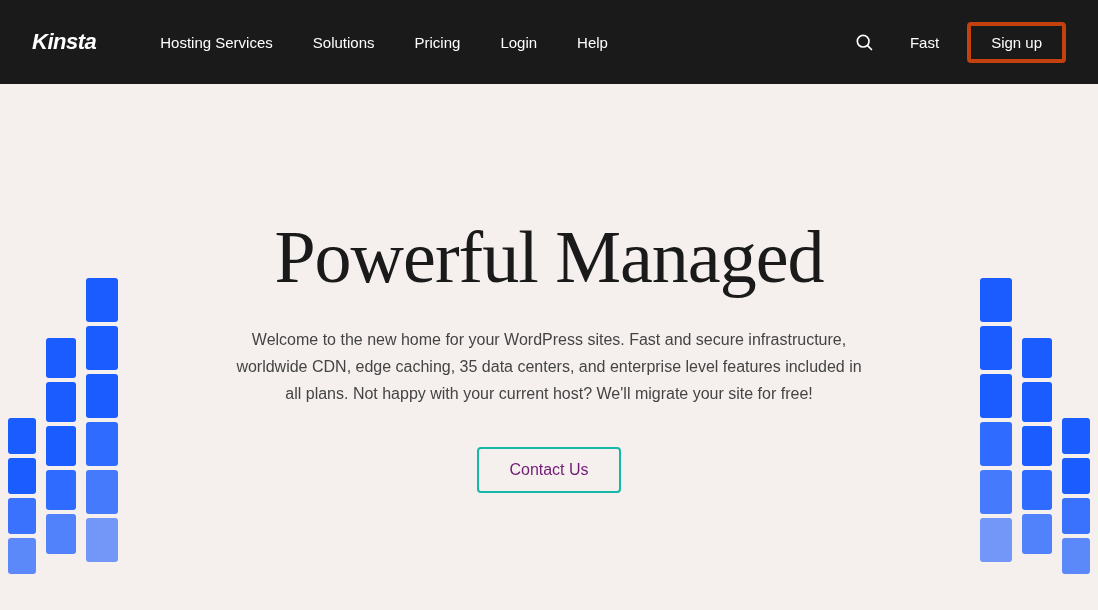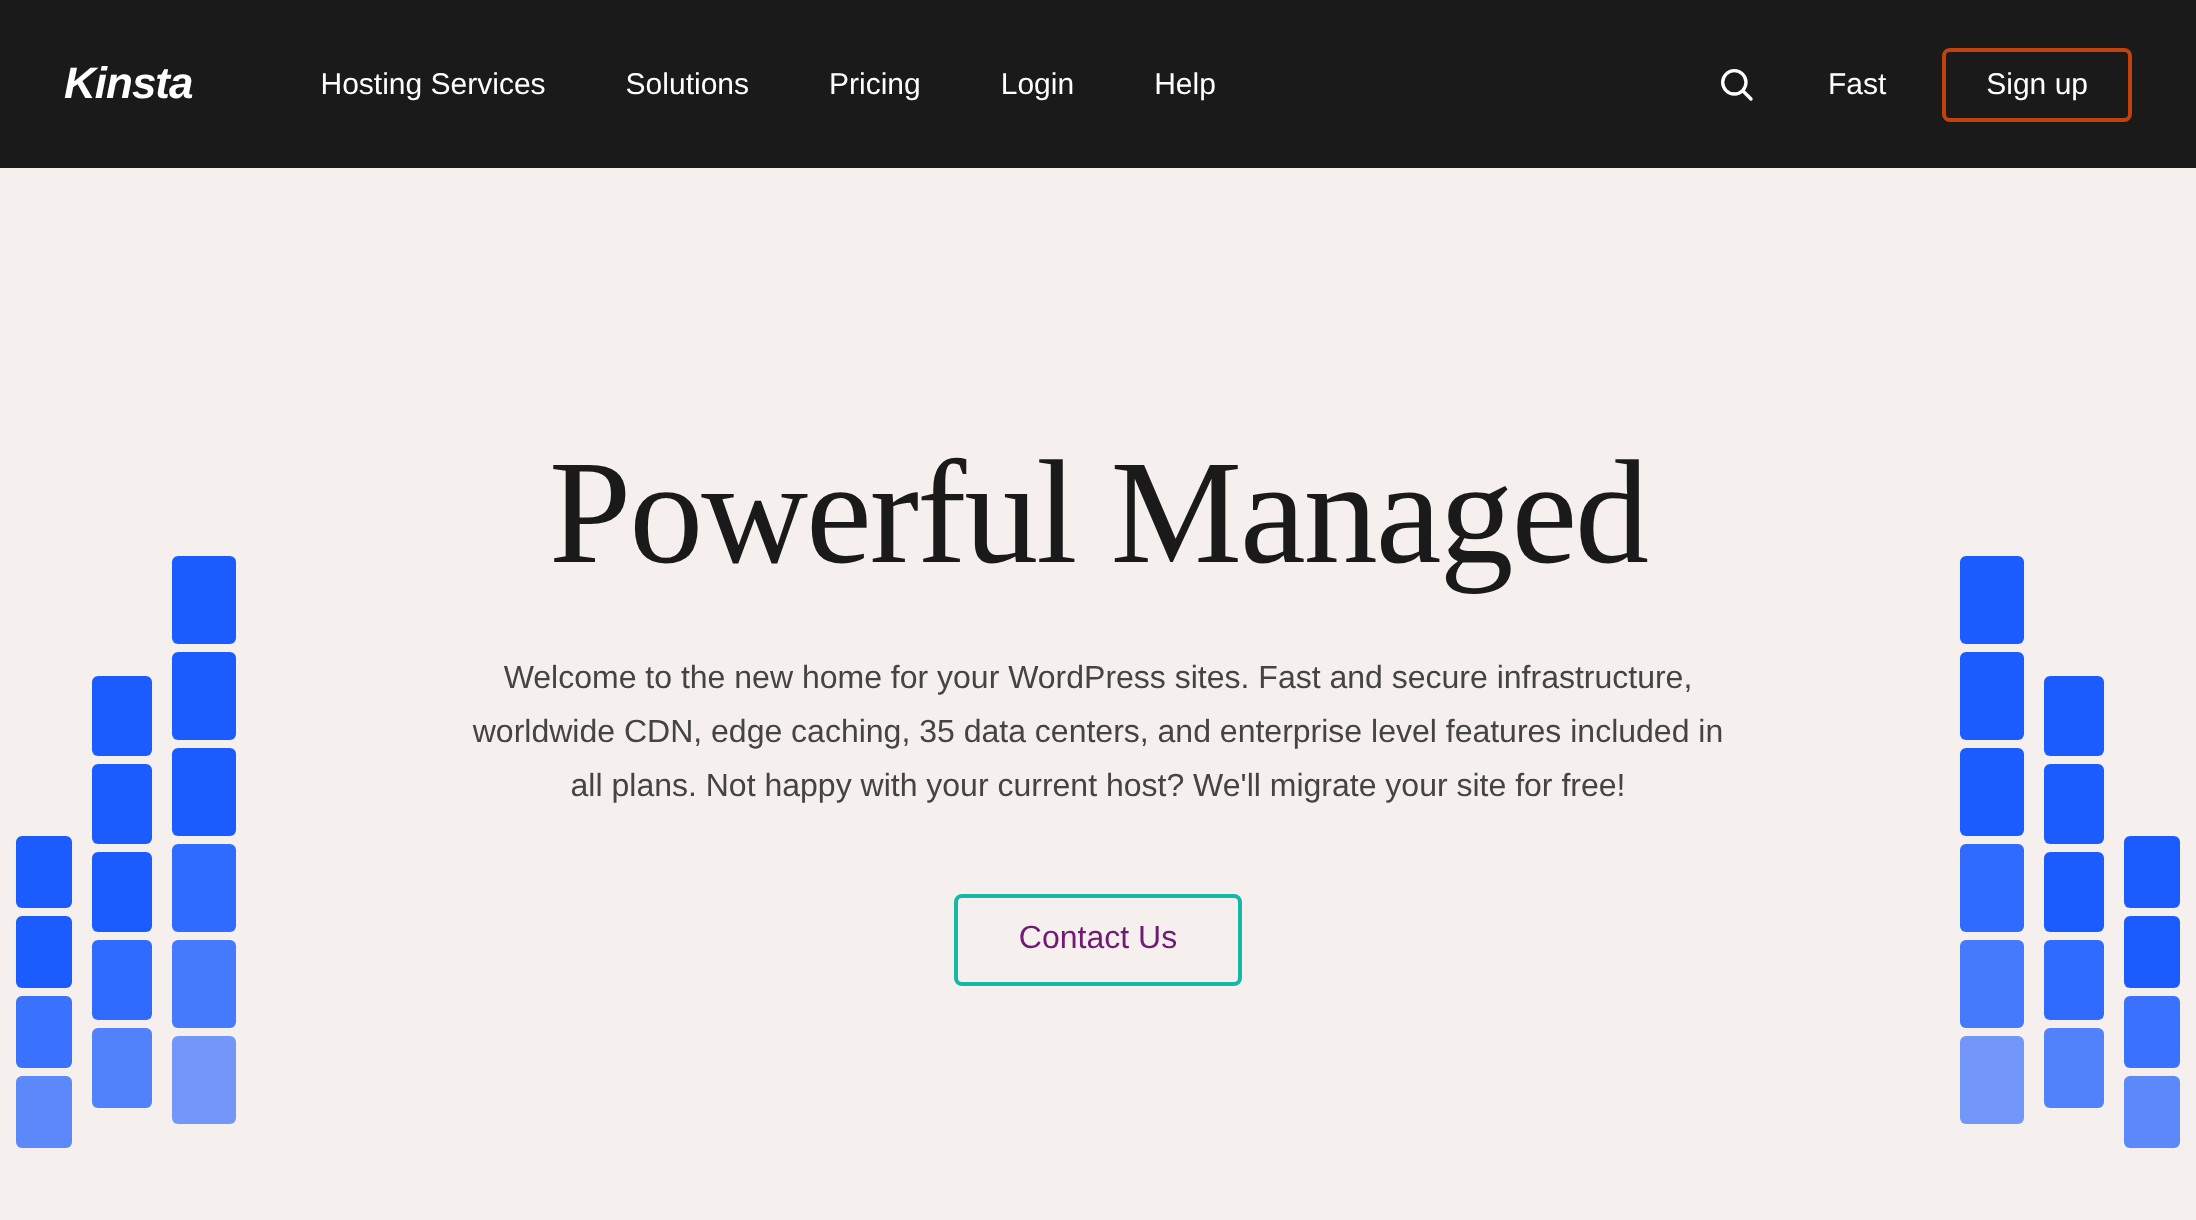--- a/index.html
+++ b/index.html
@@ -80,7 +80,7 @@
 
     .signup-btn {
       background: transparent;
-      border: 2px solid #c2410c;
+      border: 4px solid #c2410c;
       color: #ffffff;
       font-size: 15px;
       font-weight: 500;

